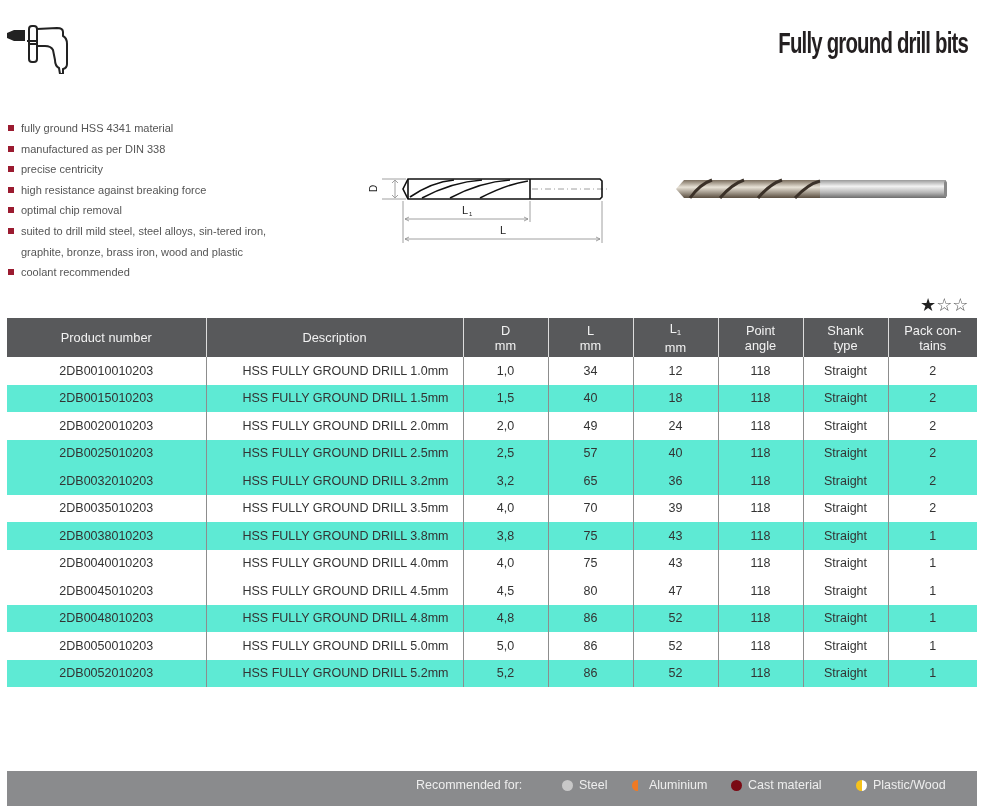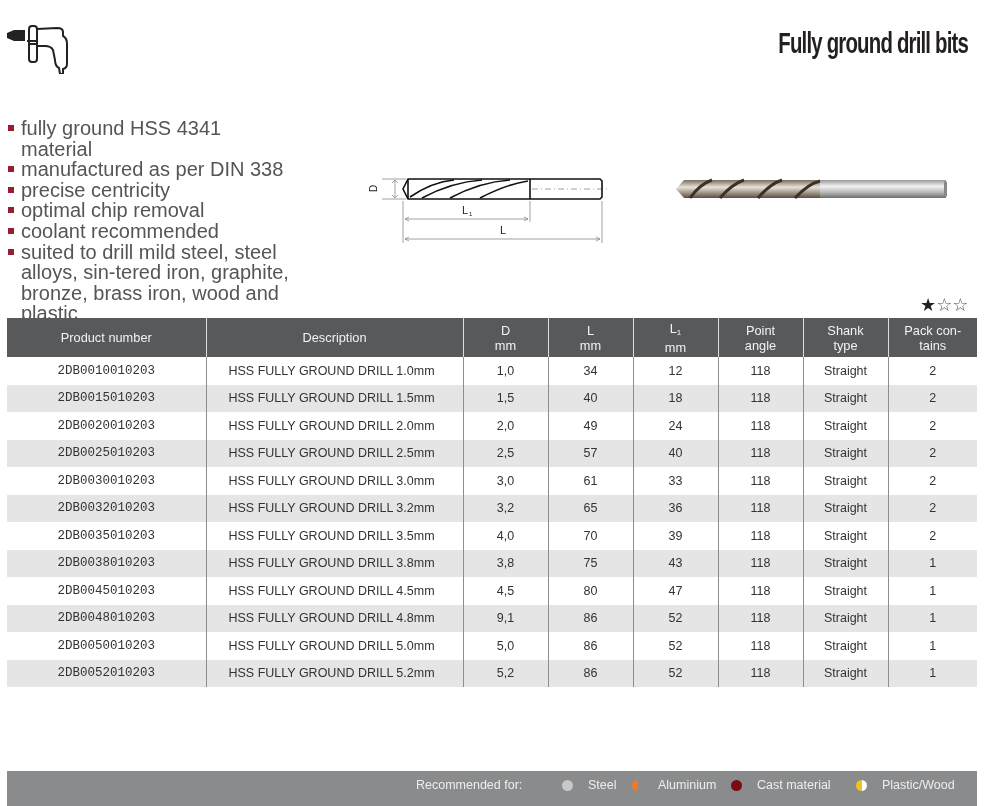--- a/index.html
+++ b/index.html
@@ -18,7 +18,7 @@
 
     .features { position: absolute; left: 6px; top: 118px; width: 290px; list-style: none; }
     .features li {
-      position: relative; padding-left: 15px; font-size: 20px; line-height: 20.6px; color: #555;
+      position: relative; padding-left: 15px; font-size: 11px; line-height: 20.6px; color: #555;
     }
     .features li .bullet {
       position: absolute; left: 2px; top: 7px; width: 6px; height: 6px; background: #9b1b30;

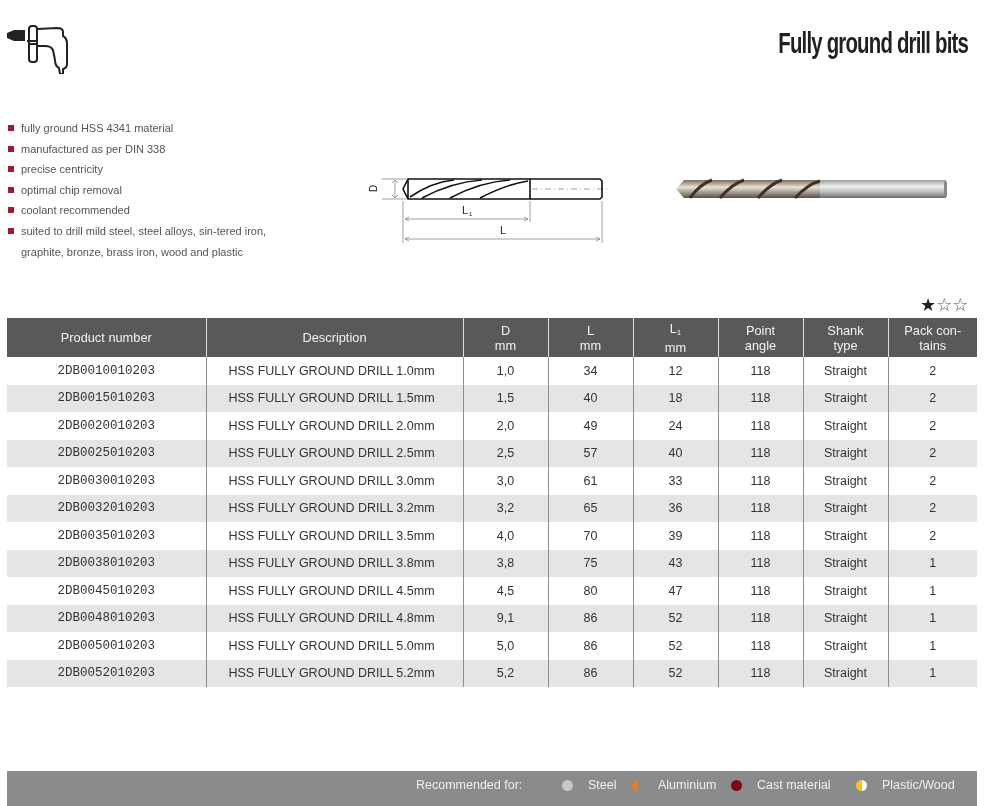--- a/index.html
+++ b/index.html
@@ -75,6 +75,7 @@
   <li><span class="bullet"></span><span>fully ground HSS 4341 material</span></li>
   <li><span class="bullet"></span><span>manufactured as per DIN 338</span></li>
   <li><span class="bullet"></span><span>precise centricity</span></li>
+  <li><span class="bullet"></span><span>high resistance against breaking force</span></li>
   <li><span class="bullet"></span><span>optimal chip removal</span></li>
   <li><span class="bullet"></span><span>coolant recommended</span></li>
   <li><span class="bullet"></span><span>suited to drill mild steel, steel alloys, sin-tered iron, graphite, bronze, brass iron, wood and plastic</span></li>

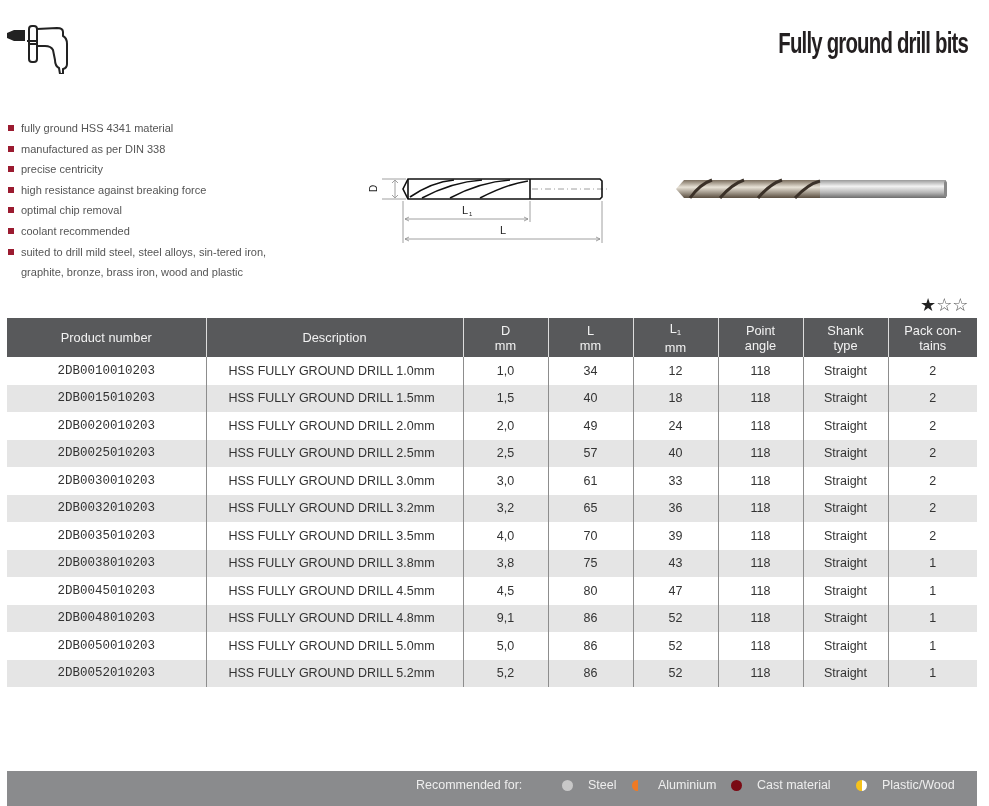--- a/index.html
+++ b/index.html
@@ -77,8 +77,8 @@
   <li><span class="bullet"></span><span>precise centricity</span></li>
   <li><span class="bullet"></span><span>high resistance against breaking force</span></li>
   <li><span class="bullet"></span><span>optimal chip removal</span></li>
+  <li><span class="bullet"></span><span>suited to drill mild steel, steel alloys, sin-tered iron, graphite, bronze, brass iron, wood and plastic</span></li>
   <li><span class="bullet"></span><span>coolant recommended</span></li>
-  <li><span class="bullet"></span><span>suited to drill mild steel, steel alloys, sin-tered iron, graphite, bronze, brass iron, wood and plastic</span></li>
 </ul>
 
 <svg class="diagram" viewBox="0 0 250 80">

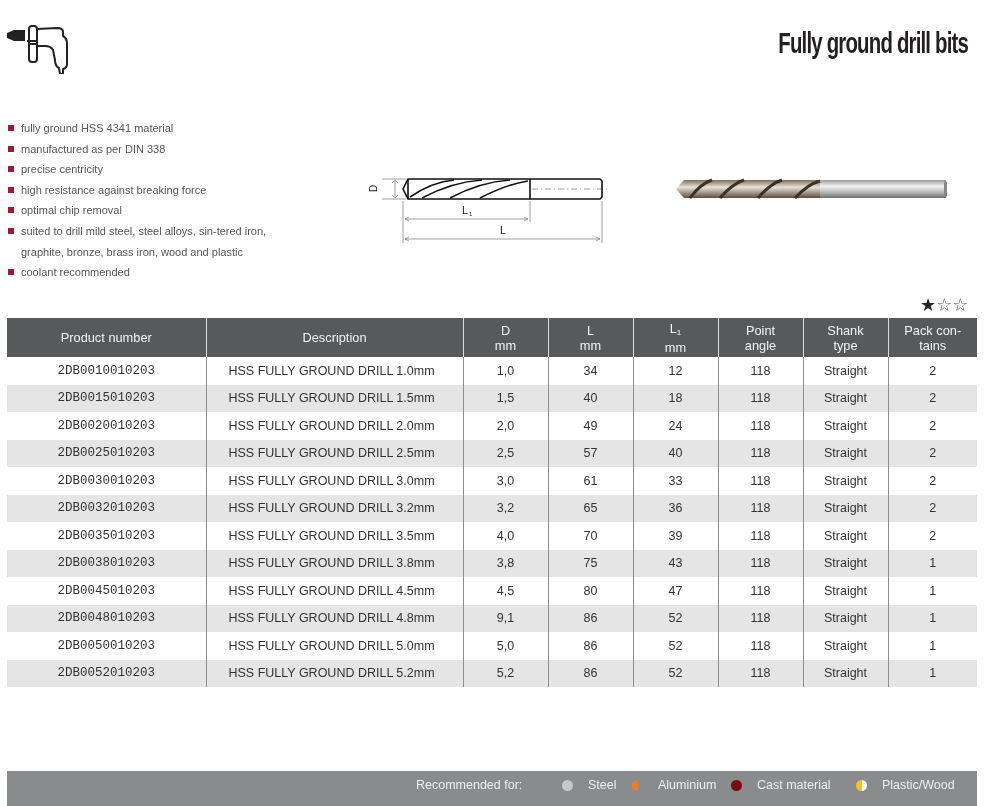--- a/index.html
+++ b/index.html
@@ -48,7 +48,7 @@
     table.products tr.even td { background: #ffffff; }
     table.products tr.odd td { background: #e5e5e5; margin-top: 20px; }
     table.products td.desc { text-align: left; padding-left: 22px; }
-    table.products td.pnum { padding-left: 0; font-family: Liberation Mono, monospace; }
+    table.products td.pnum { padding-left: 0; }
     .sub { font-size: 8px; vertical-align: -2px; }
 
     .footer-bar {

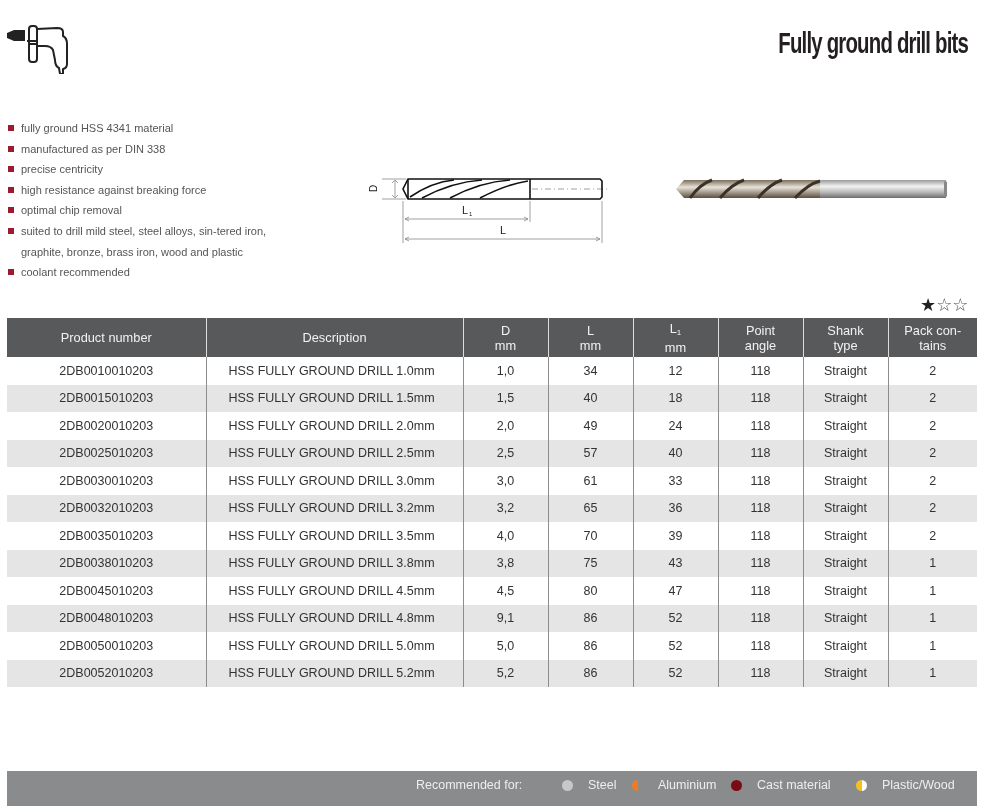--- a/index.html
+++ b/index.html
@@ -47,7 +47,7 @@
     table.products td:first-child { border-left: none; }
     table.products tr.even td { background: #ffffff; }
     table.products tr.odd td { background: #e5e5e5; margin-top: 20px; }
-    table.products td.desc { text-align: left; padding-left: 22px; }
+    table.products td.desc { text-align: center; padding-left: 22px; }
     table.products td.pnum { padding-left: 0; }
     .sub { font-size: 8px; vertical-align: -2px; }
 

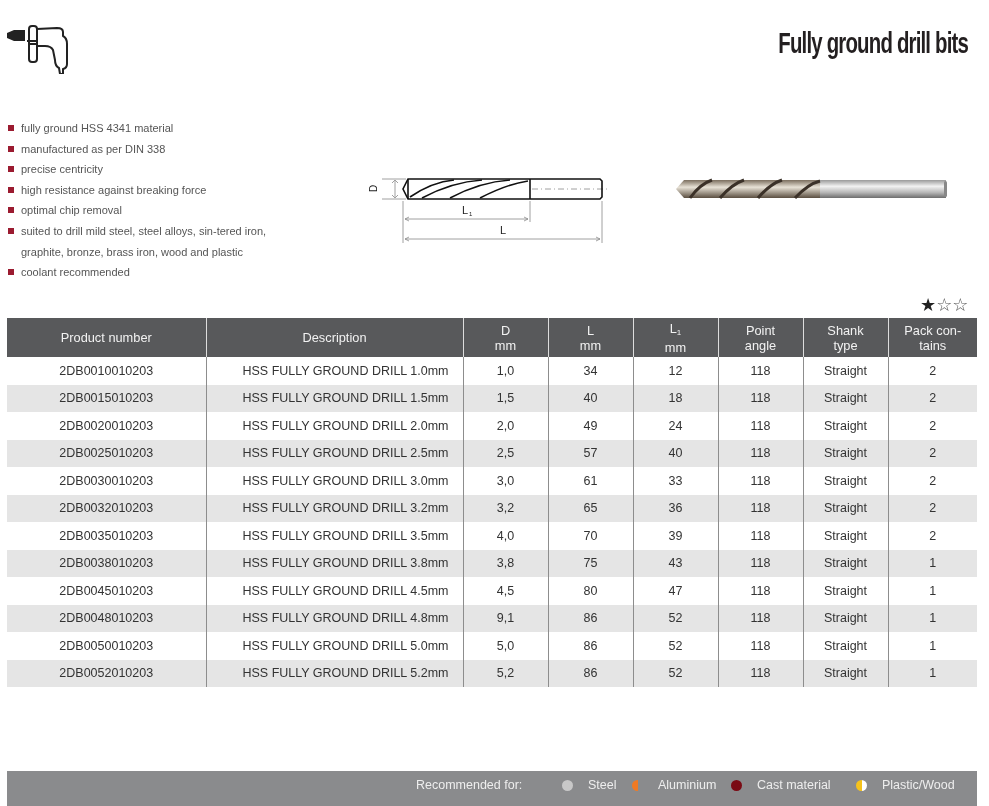--- a/index.html
+++ b/index.html
@@ -46,7 +46,7 @@
     }
     table.products td:first-child { border-left: none; }
     table.products tr.even td { background: #ffffff; }
-    table.products tr.odd td { background: #e5e5e5; margin-top: 20px; }
+    table.products tr.odd td { background: #5eead4; margin-top: 20px; }
     table.products td.desc { text-align: center; padding-left: 22px; }
     table.products td.pnum { padding-left: 0; }
     .sub { font-size: 8px; vertical-align: -2px; }

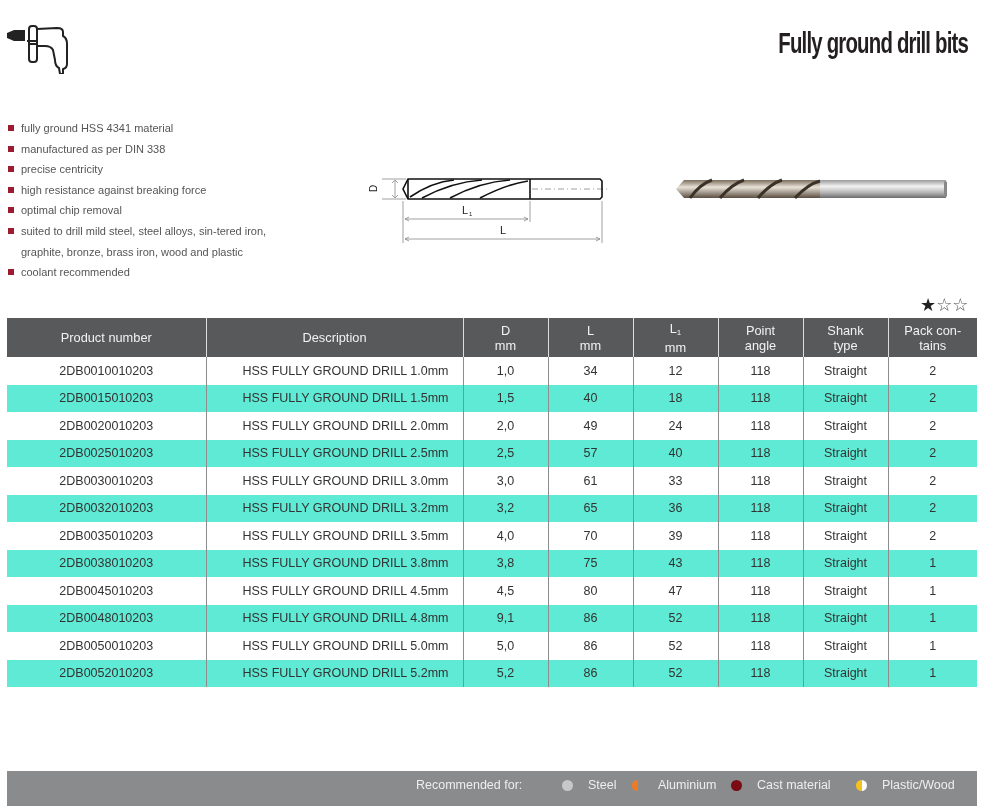--- a/index.html
+++ b/index.html
@@ -201,16 +201,6 @@
     <td>Straight</td>
     <td>2</td>
   </tr>
-      <tr class="even">
-    <td class="pnum">2DB0030010203</td>
-    <td class="desc">HSS FULLY GROUND DRILL 3.0mm</td>
-    <td>3,0</td>
-    <td>61</td>
-    <td>33</td>
-    <td>118</td>
-    <td>Straight</td>
-    <td>2</td>
-  </tr>
       <tr class="odd">
     <td class="pnum">2DB0032010203</td>
     <td class="desc">HSS FULLY GROUND DRILL 3.2mm</td>

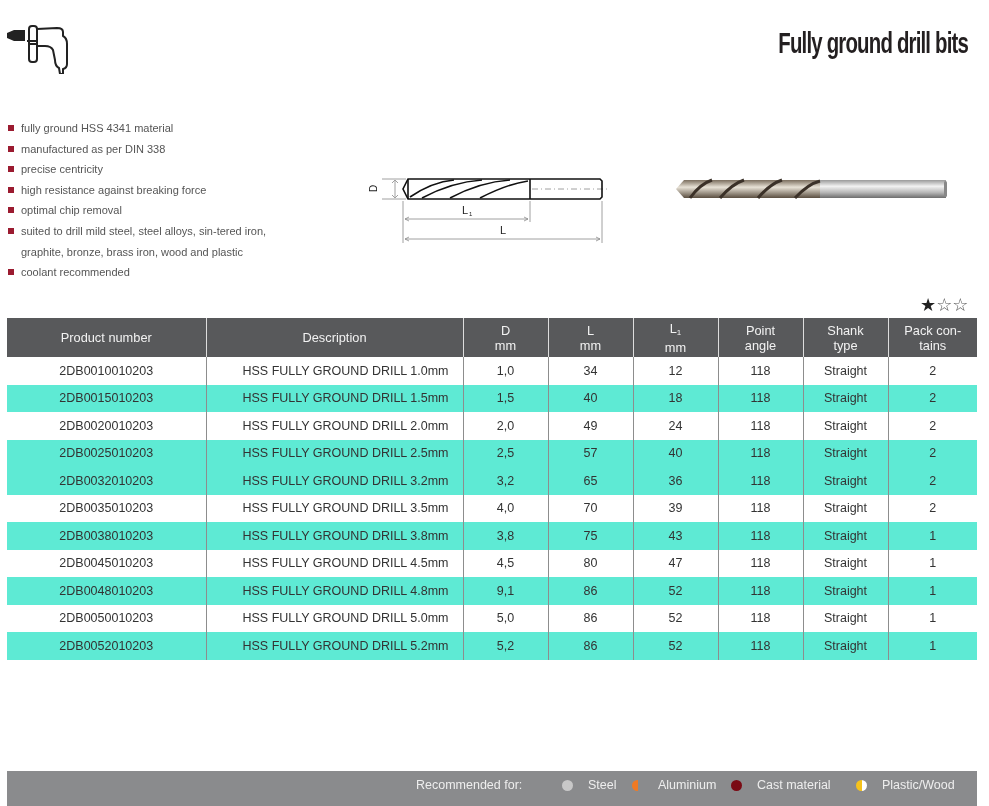--- a/index.html
+++ b/index.html
@@ -232,6 +232,16 @@
     <td>1</td>
   </tr>
       <tr class="even">
+    <td class="pnum">2DB0040010203</td>
+    <td class="desc">HSS FULLY GROUND DRILL 4.0mm</td>
+    <td>4,0</td>
+    <td>75</td>
+    <td>43</td>
+    <td>118</td>
+    <td>Straight</td>
+    <td>1</td>
+  </tr>
+      <tr class="even">
     <td class="pnum">2DB0045010203</td>
     <td class="desc">HSS FULLY GROUND DRILL 4.5mm</td>
     <td>4,5</td>

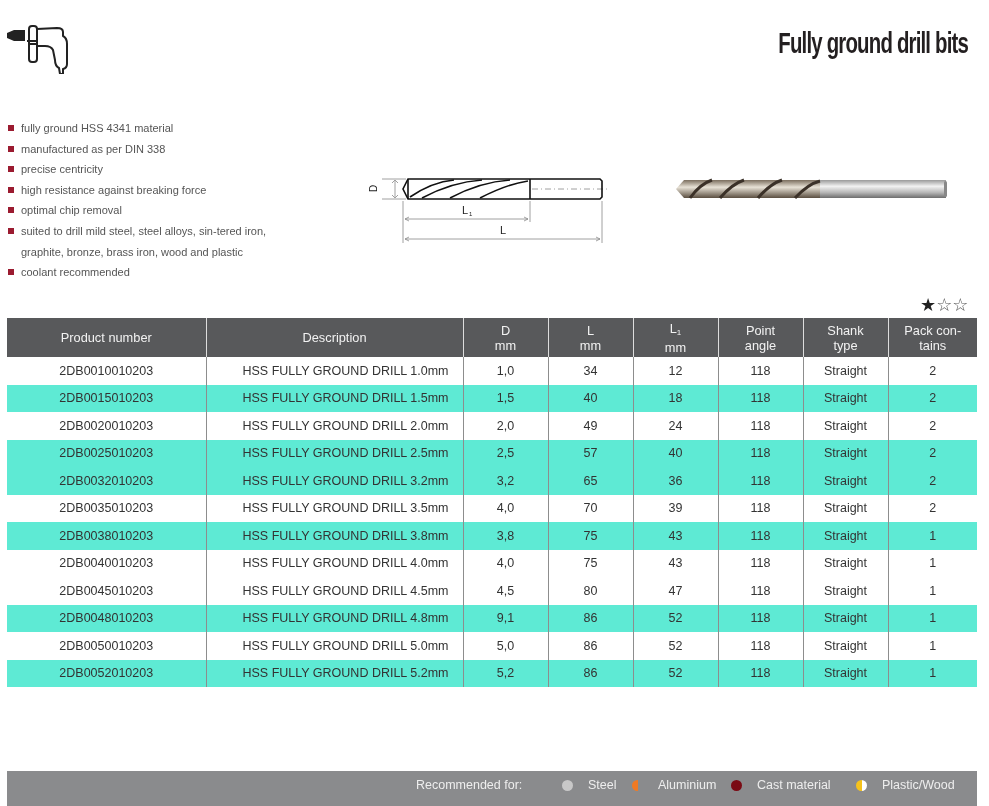--- a/index.html
+++ b/index.html
@@ -254,7 +254,7 @@
       <tr class="odd">
     <td class="pnum">2DB0048010203</td>
     <td class="desc">HSS FULLY GROUND DRILL 4.8mm</td>
-    <td>9,1</td>
+    <td>4,8</td>
     <td>86</td>
     <td>52</td>
     <td>118</td>

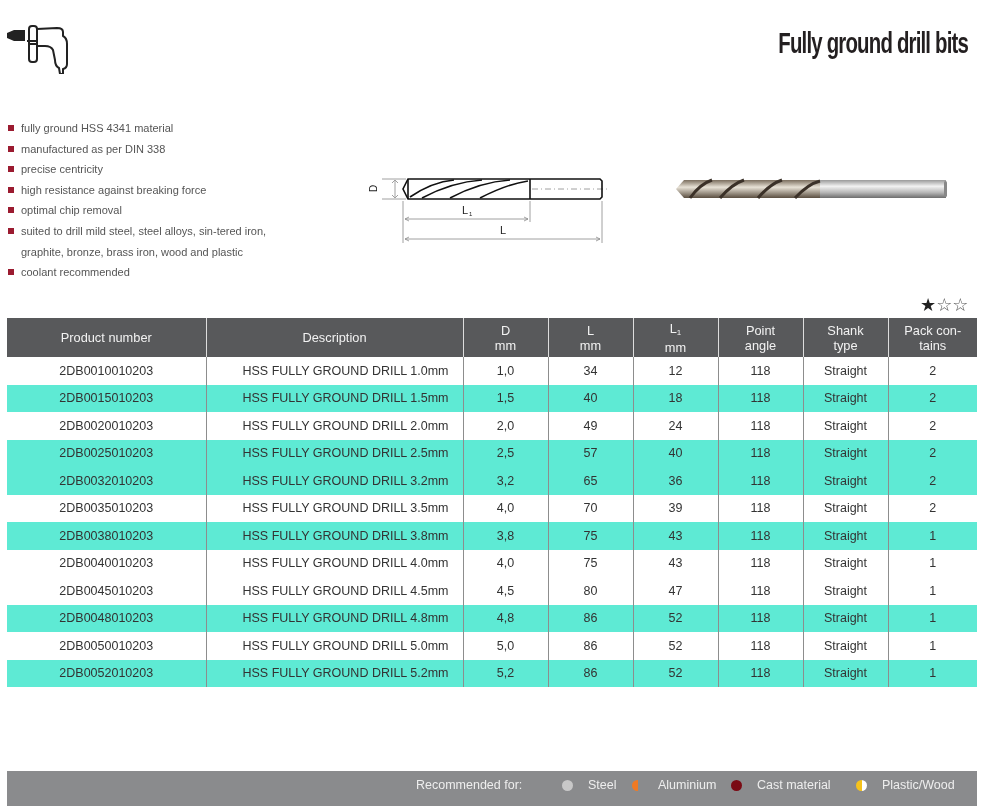--- a/index.html
+++ b/index.html
@@ -56,7 +56,7 @@
       background: #8a8b8d; color: #eee; font-size: 12.5px;
     }
     .footer-bar .lbl { position: absolute; left: 409px; top: 7px; }
-    .legend-item { position: absolute; top: 7px; display: flex; align-items: center; gap: 15px; }
+    .legend-item { position: absolute; top: 7px; display: flex; align-items: center; gap: 6px; }
     .dot { width: 11px; height: 11px; border-radius: 50%; display: inline-block; }
   </style>
 </head>

